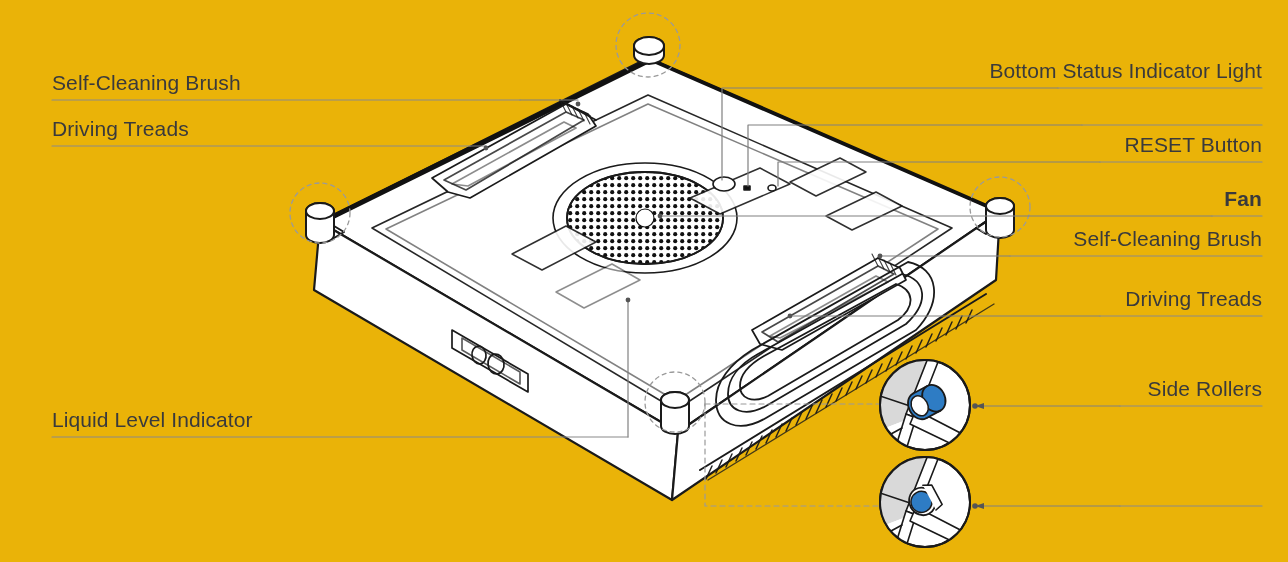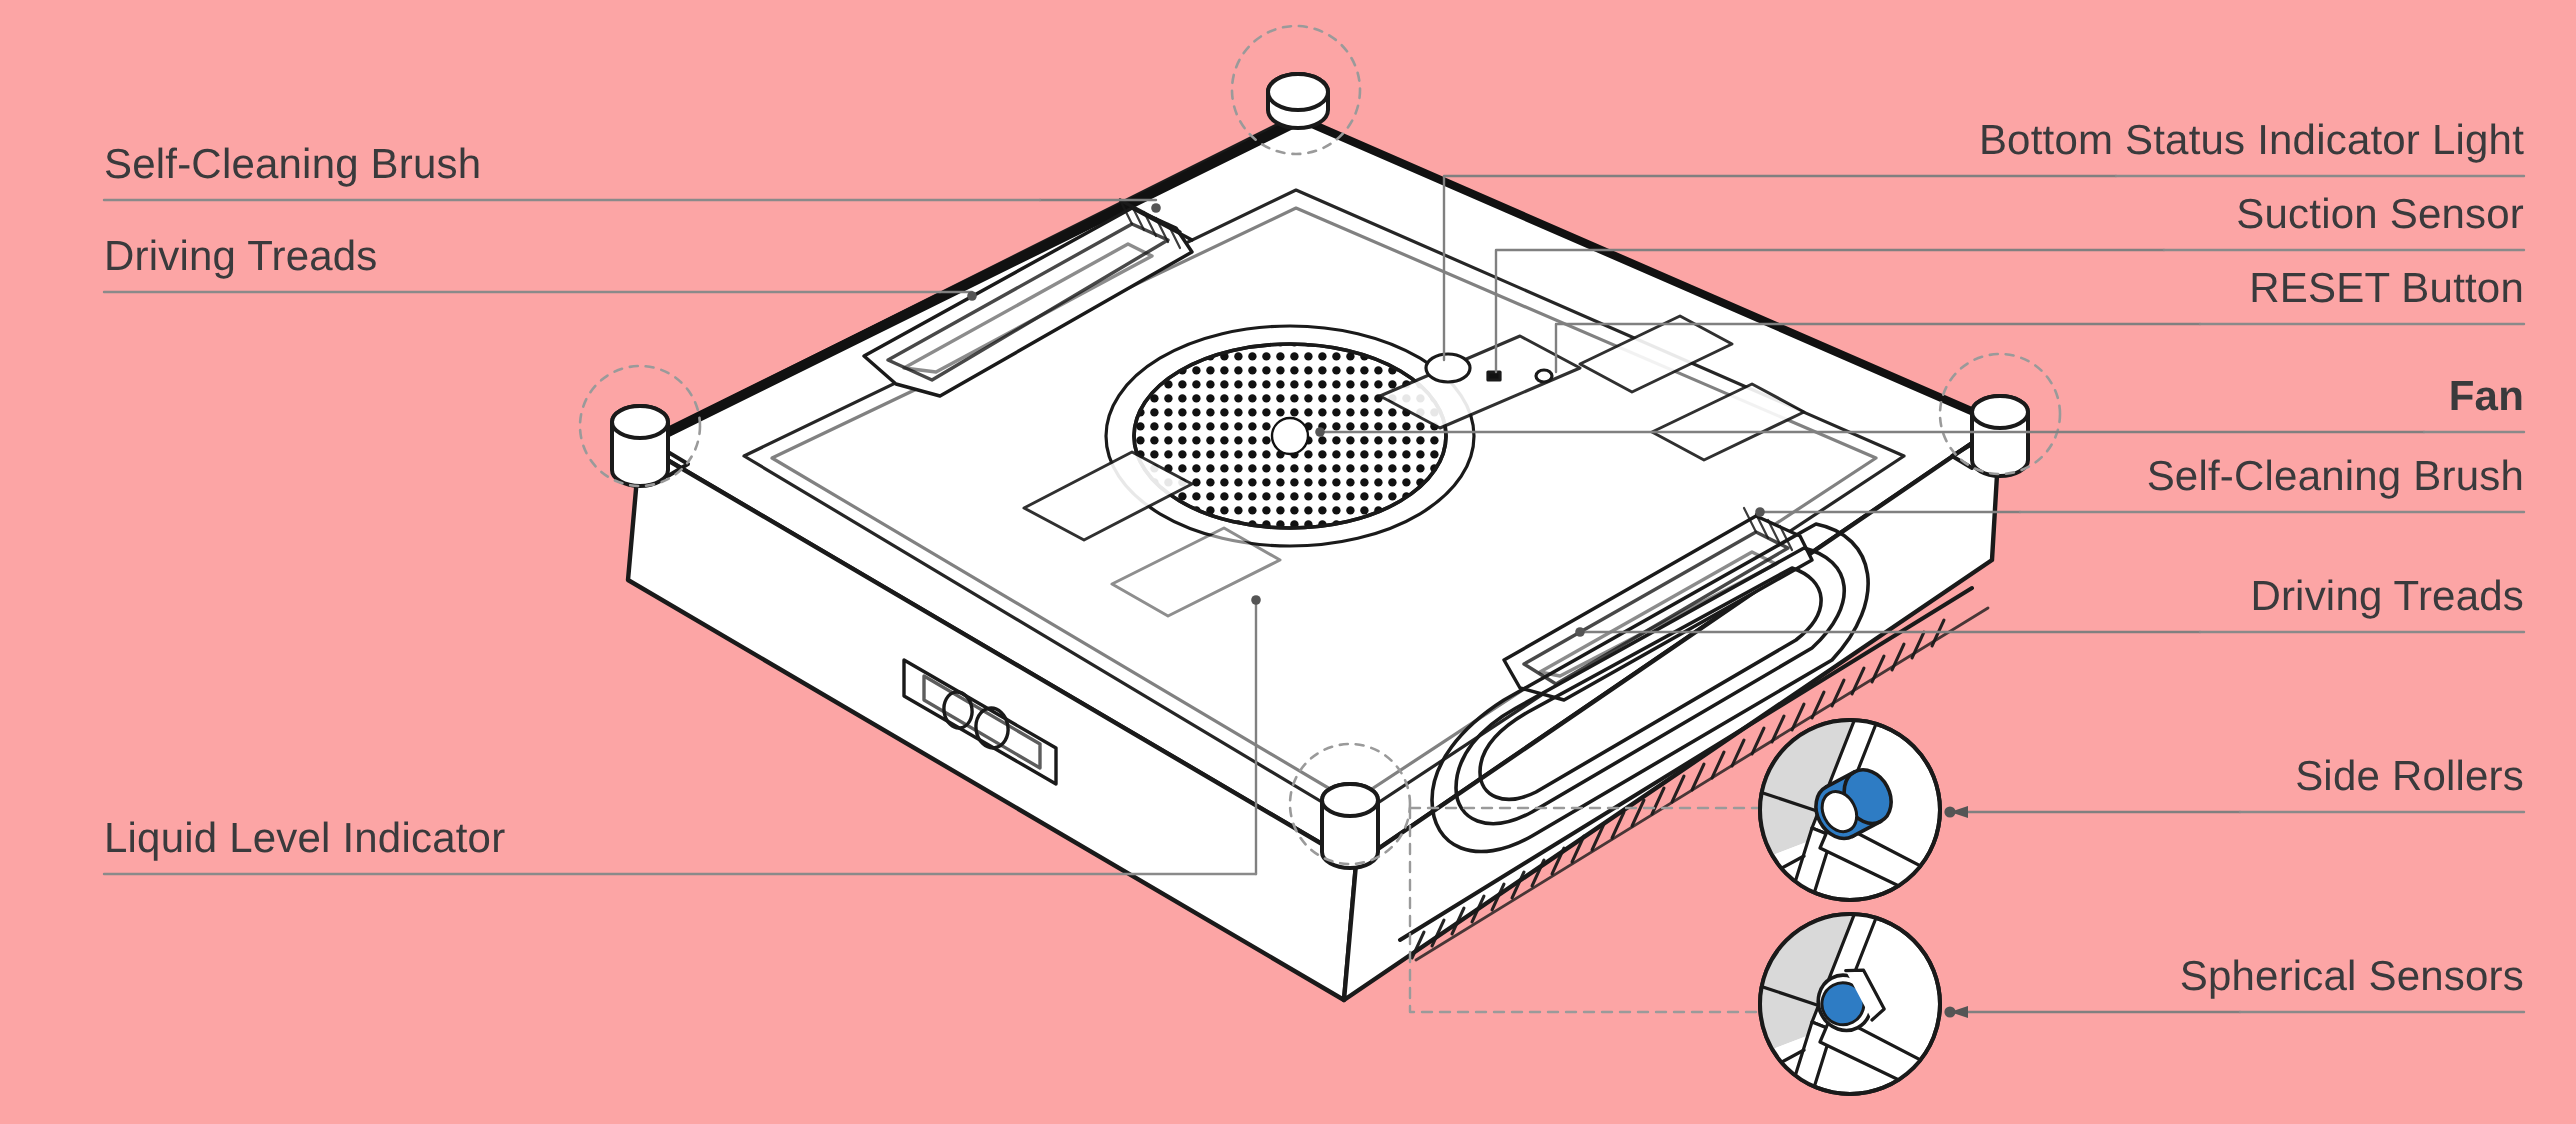--- a/index.html
+++ b/index.html
@@ -5,7 +5,7 @@
   html,body{margin:0;padding:0;background:#ffffff;}
   body{width:1288px;height:562px;overflow:hidden;
        font-family:"Liberation Sans","DejaVu Sans",sans-serif;}
-  #stage{position:relative;width:1288px;height:562px;background:#fca5a5;}
+  #stage{position:relative;width:1288px;height:562px;background:#eab308;}
   #art{position:absolute;left:0;top:0;width:1288px;height:562px;}
 
   .lbl{position:absolute;font-size:21px;line-height:22px;color:#3a3a3c;

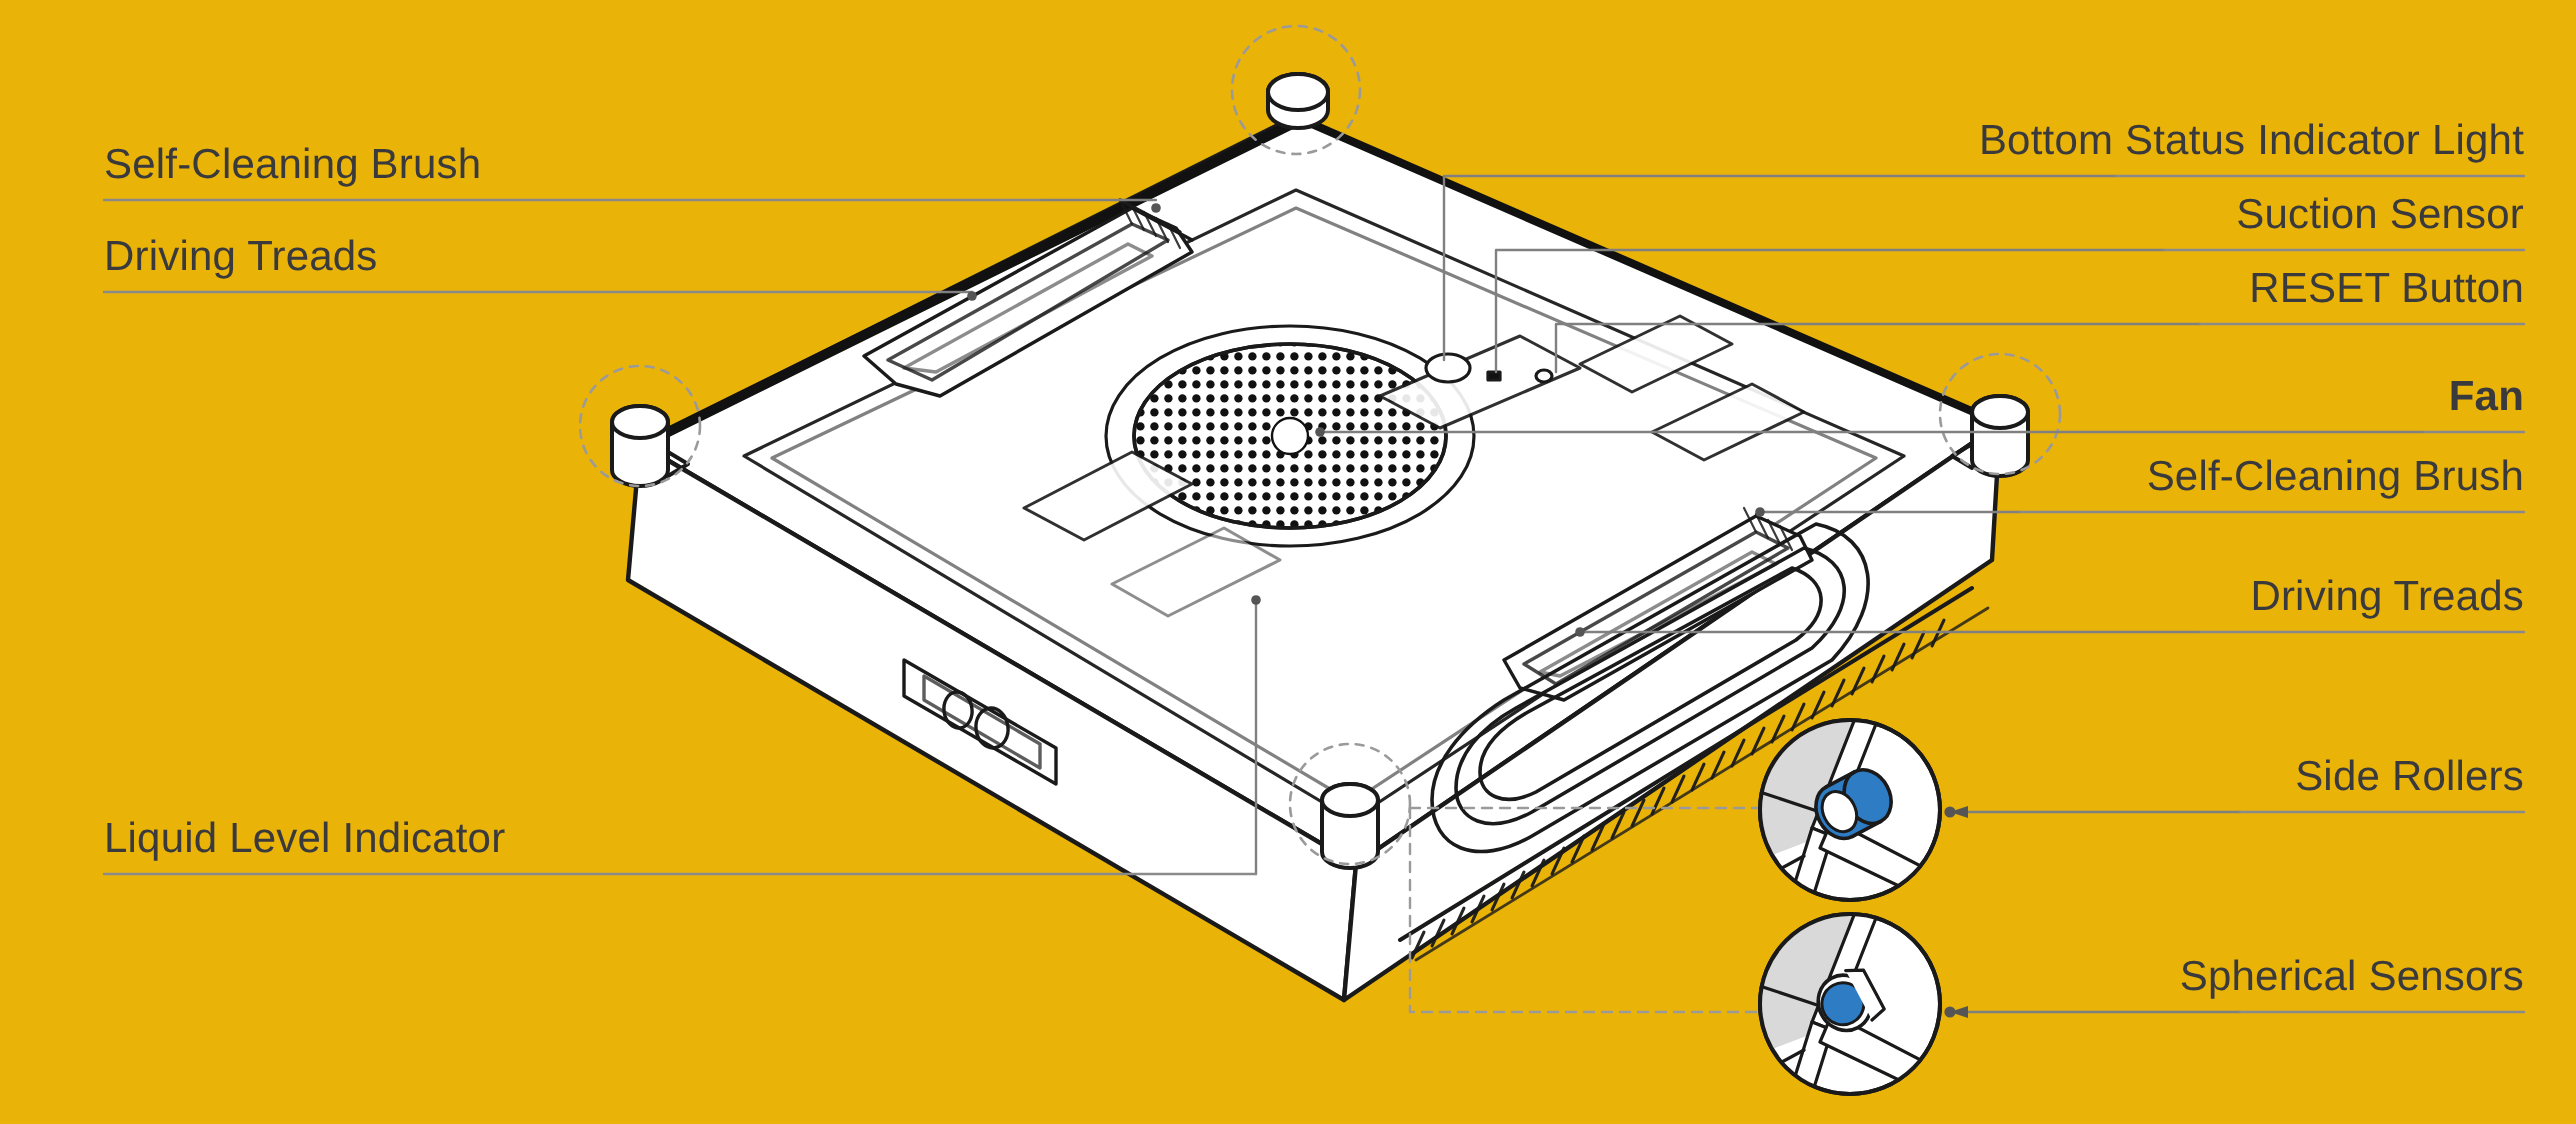--- a/index.html
+++ b/index.html
@@ -292,7 +292,6 @@
 
   <div class="lbl right" style="right:26px;top:60px;">Bottom Status Indicator Light</div>
 
-  <div class="lbl right" style="right:26px;top:97px;">Suction Sensor</div>
 
   <div class="lbl right" style="right:26px;top:134px;margin-left:36px;">RESET Button</div>
 

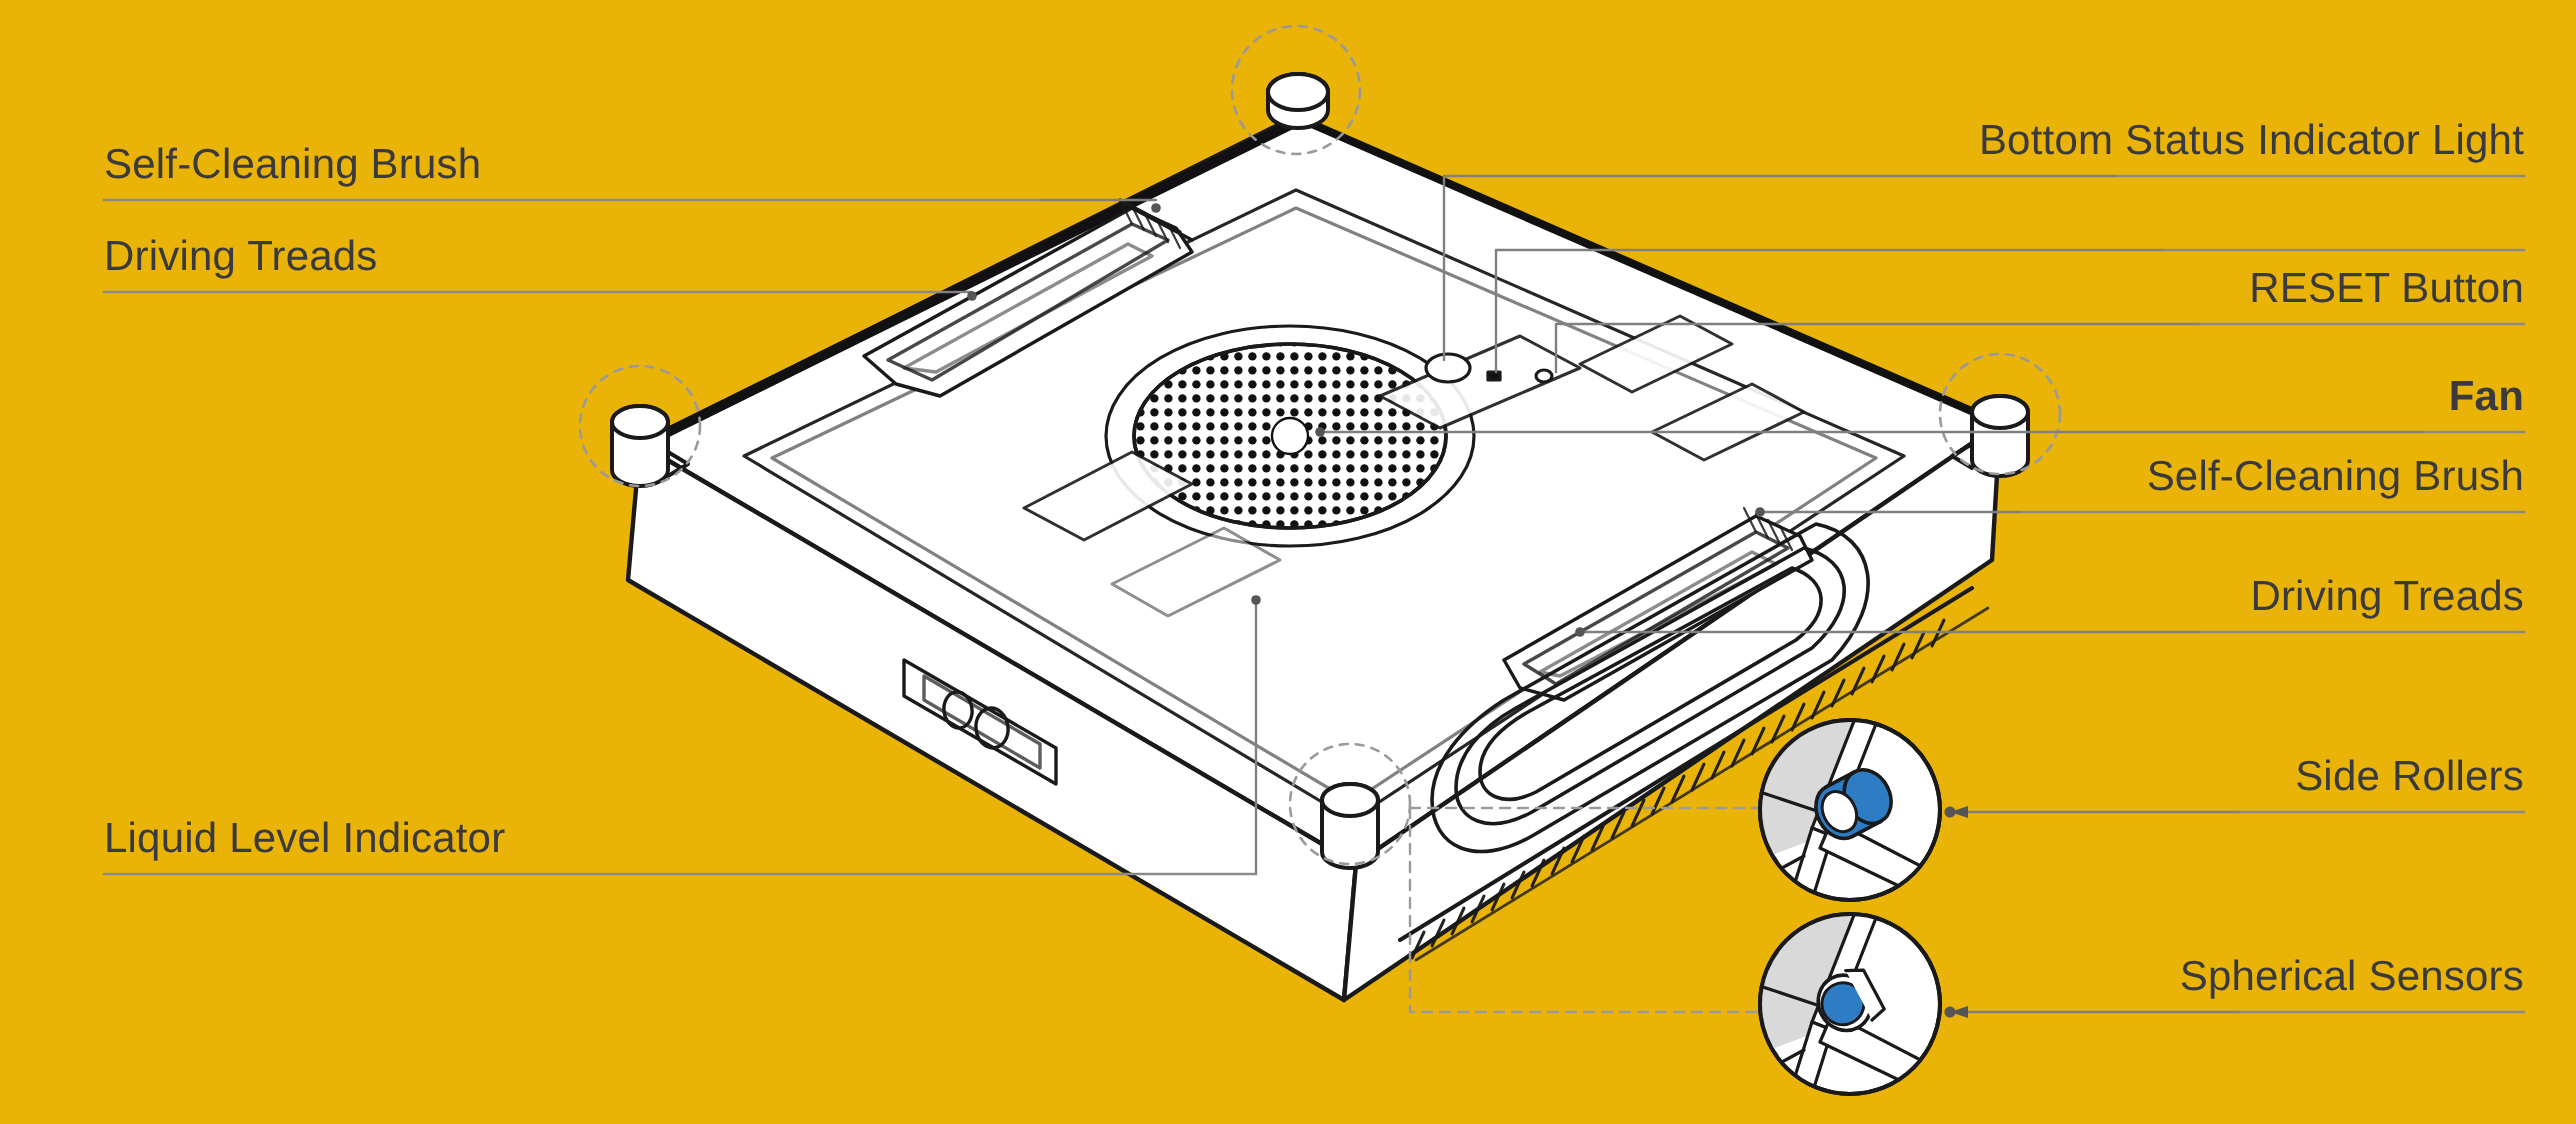--- a/index.html
+++ b/index.html
@@ -303,7 +303,6 @@
 
   <div class="lbl right" style="right:26px;top:378px;">Side Rollers</div>
 
-  <div class="lbl right" style="right:26px;top:478px;">Spherical Sensors</div>
 
 </div>
 

